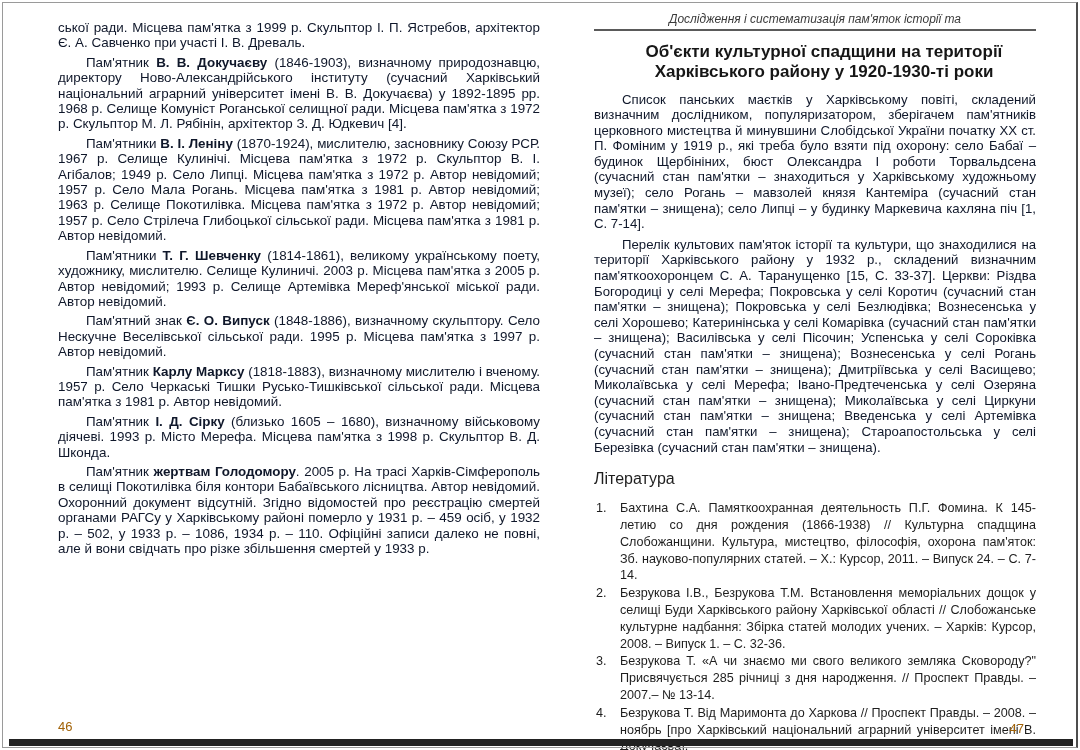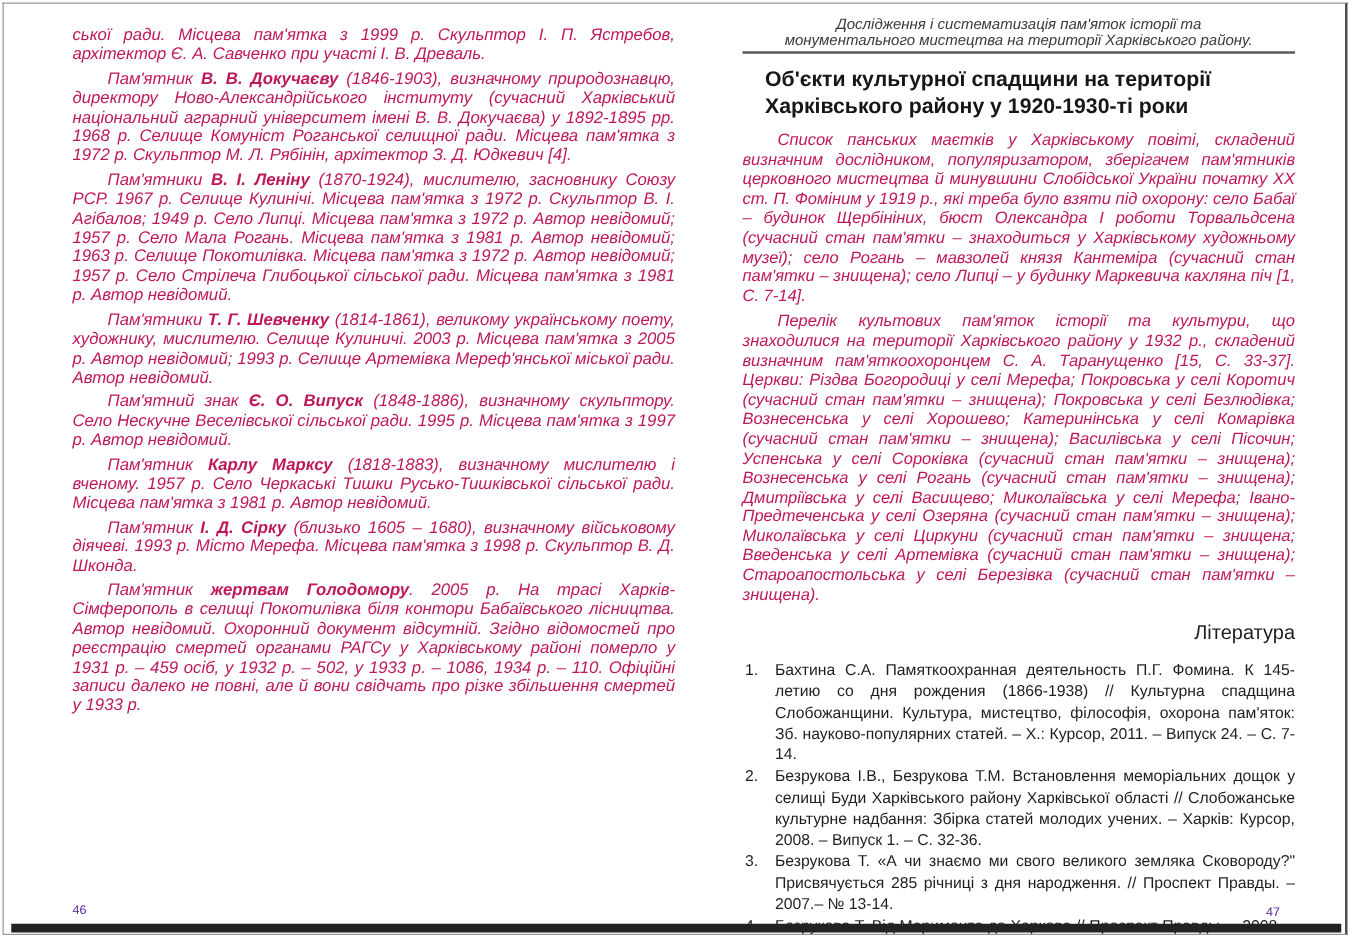--- a/index.html
+++ b/index.html
@@ -35,8 +35,7 @@
     margin:0 0 4px 0;
     font-size:13.4px;line-height:15.4px;
     text-align:justify;text-indent:28px;
-    color:#be185d;
-    font-style:italic;
+    color:#0f172a;
   }
   .page-right .para{font-size:13.2px;line-height:15.6px;margin-bottom:5px;}
   .para.no-indent{text-indent:0;}

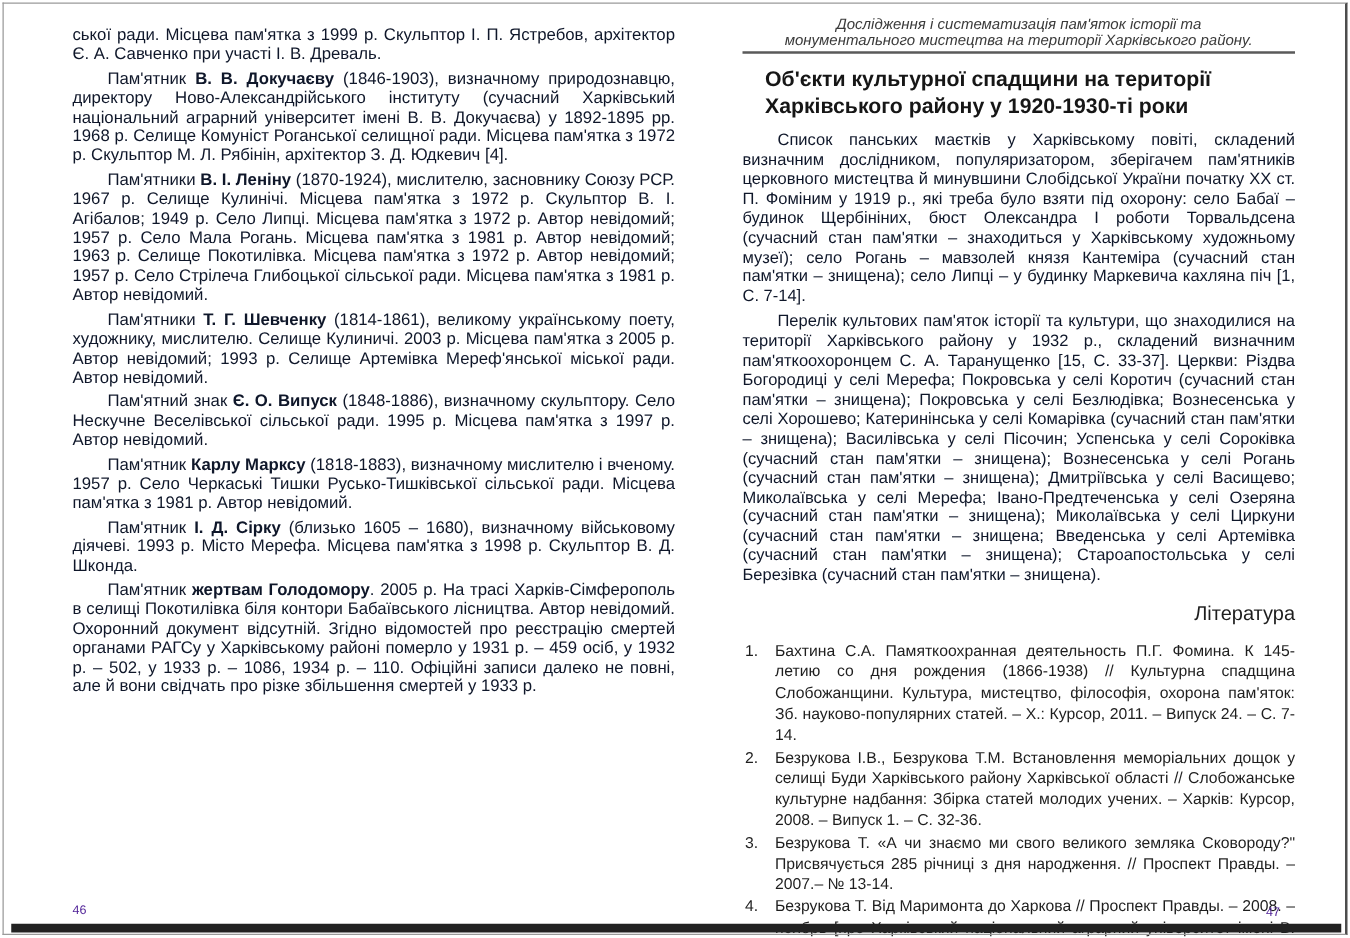--- a/index.html
+++ b/index.html
@@ -85,7 +85,6 @@
   <div class="page page-right">
     <div class="running-head right">
       <div>Дослідження і систематизація пам'яток історії та</div>
-      <div>монументального мистецтва на території Харківського району.</div>
     </div>
     <h1 class="article-title">Об'єкти культурної спадщини на території Харківського району у 1920-1930-ті роки</h1>
     <div class="body-text" id="right-paras">

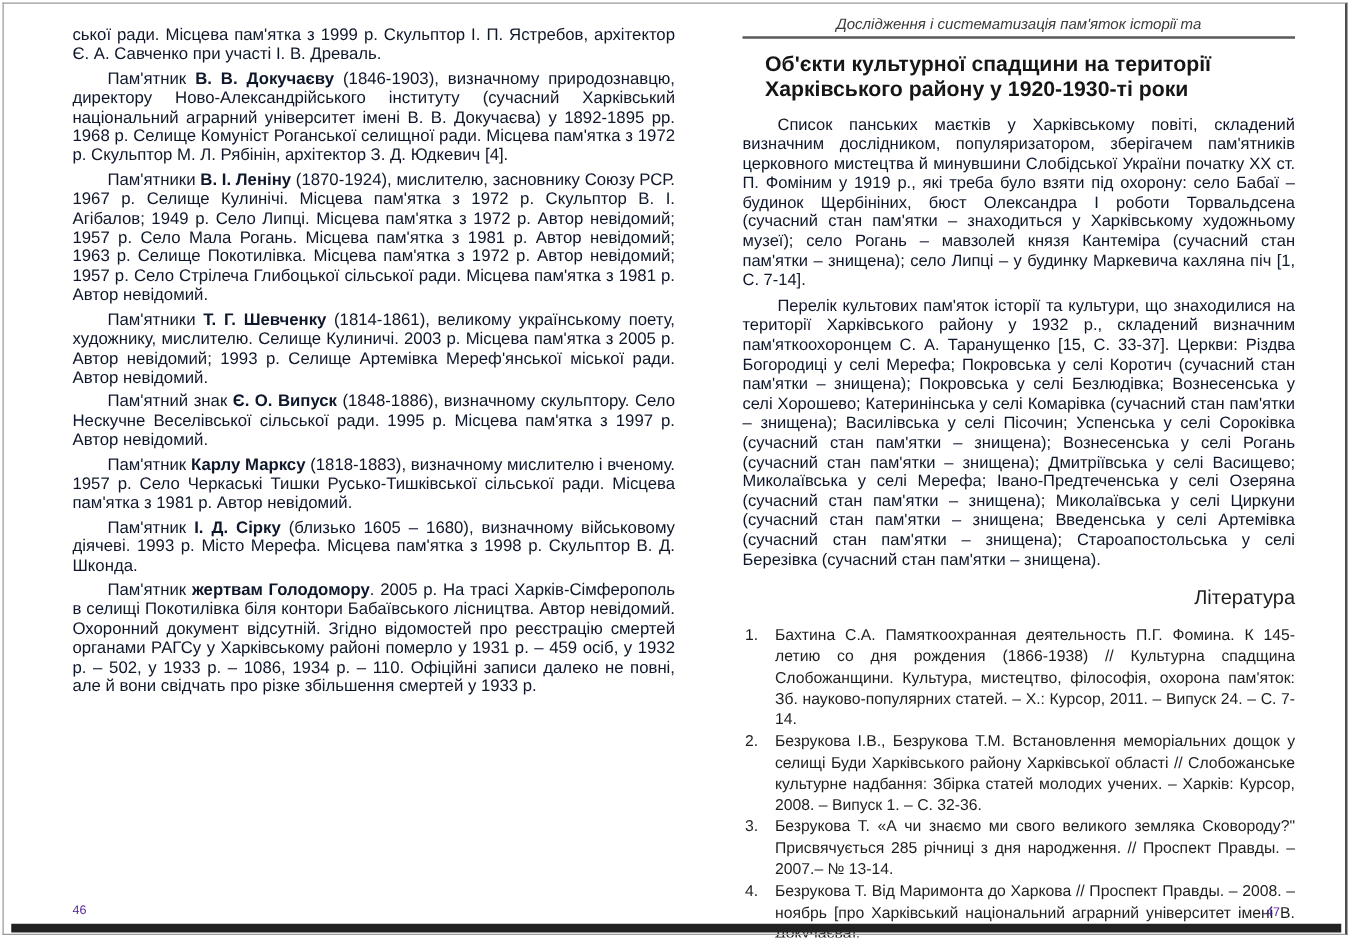--- a/index.html
+++ b/index.html
@@ -43,7 +43,7 @@
 
   .article-title{
     margin:11px 0 9px 0;padding-left:18px;
-    font-size:17px;line-height:20.5px;font-weight:bold;color:#161616;
+    font-size:17px;line-height:20.5px;font-weight:bold;color:#161616;text-align:center;
   }
   .lit-heading{
     text-align:right;font-size:16px;font-weight:400;color:#1e1e1e;

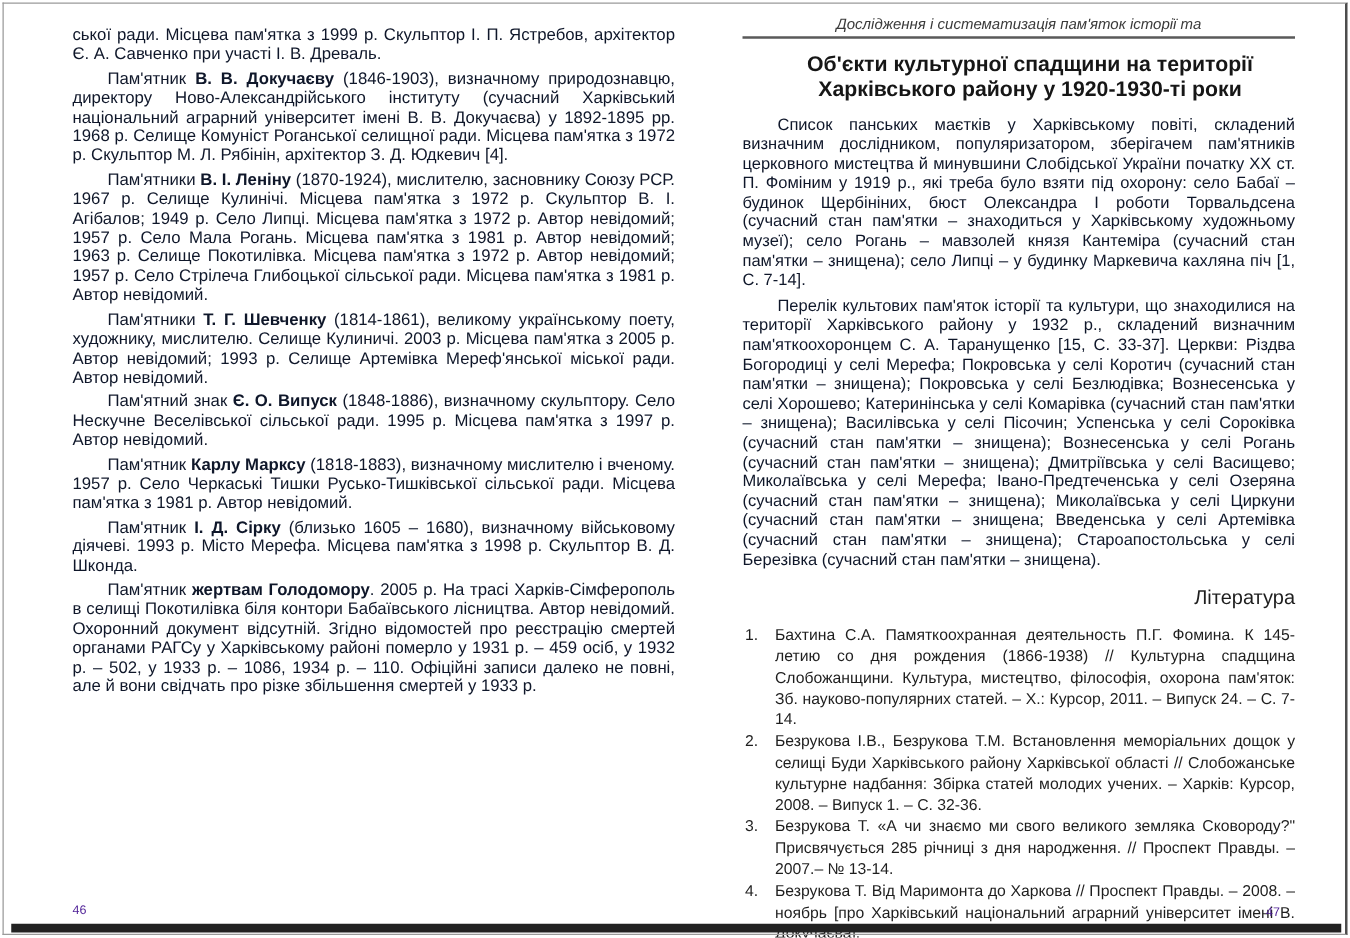--- a/index.html
+++ b/index.html
@@ -46,7 +46,7 @@
     font-size:17px;line-height:20.5px;font-weight:bold;color:#161616;text-align:center;
   }
   .lit-heading{
-    text-align:right;font-size:16px;font-weight:400;color:#1e1e1e;
+    text-align:left;font-size:16px;font-weight:400;color:#1e1e1e;
     margin:15px 0 12px 0;
   }
   .refs{

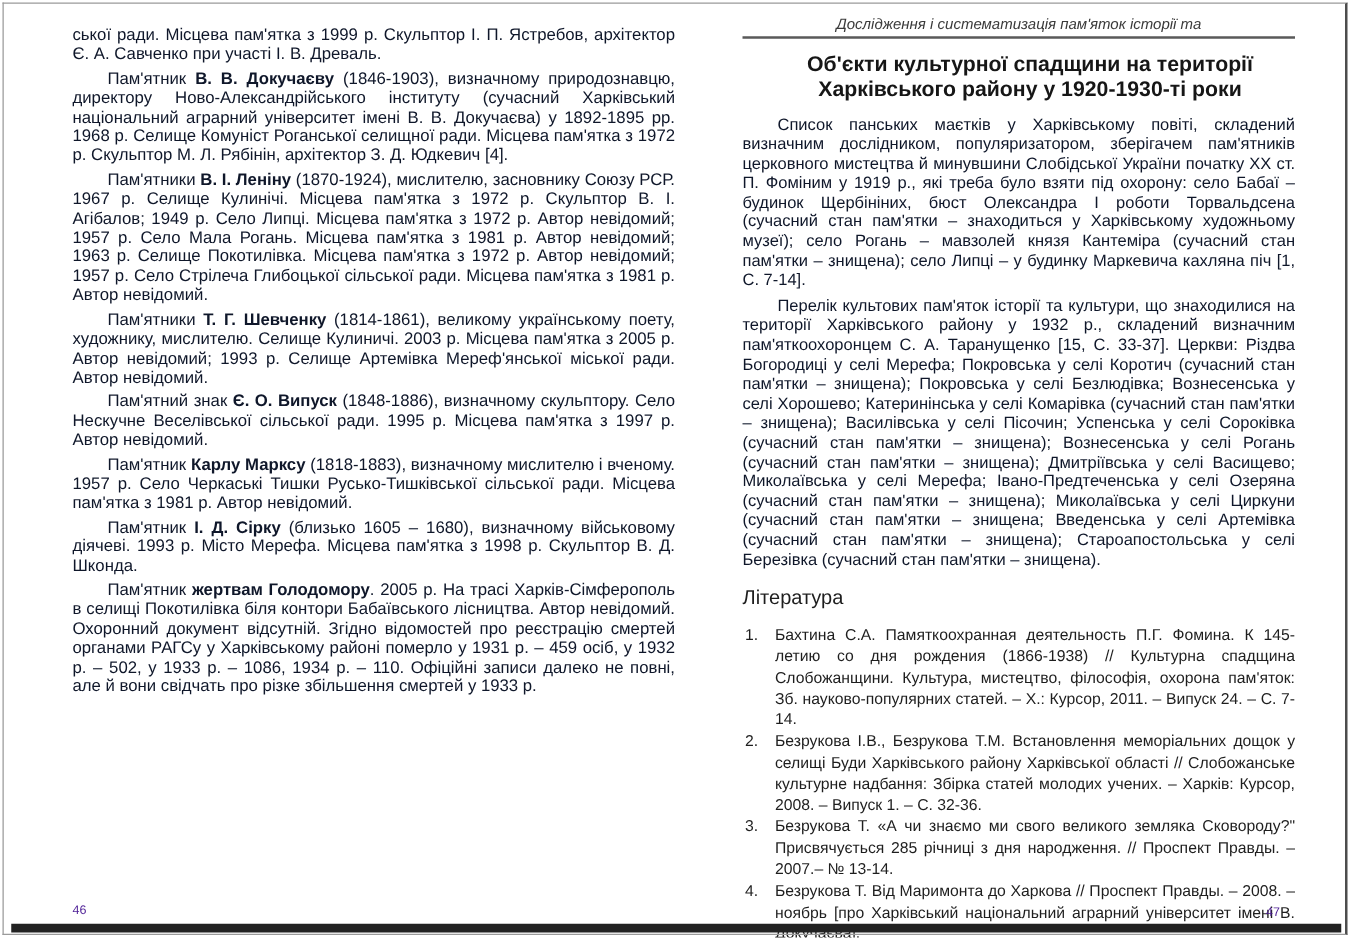--- a/index.html
+++ b/index.html
@@ -58,7 +58,7 @@
   }
   .refs .ref-num{position:absolute;left:2px;top:0;}
   .page-number{
-    position:absolute;font-size:10px;color:#4c1d95;
+    position:absolute;font-size:13px;color:#a16207;
   }
   .page-number.left{left:0;bottom:16px;}
   .page-number.right{right:12px;bottom:14px;}

